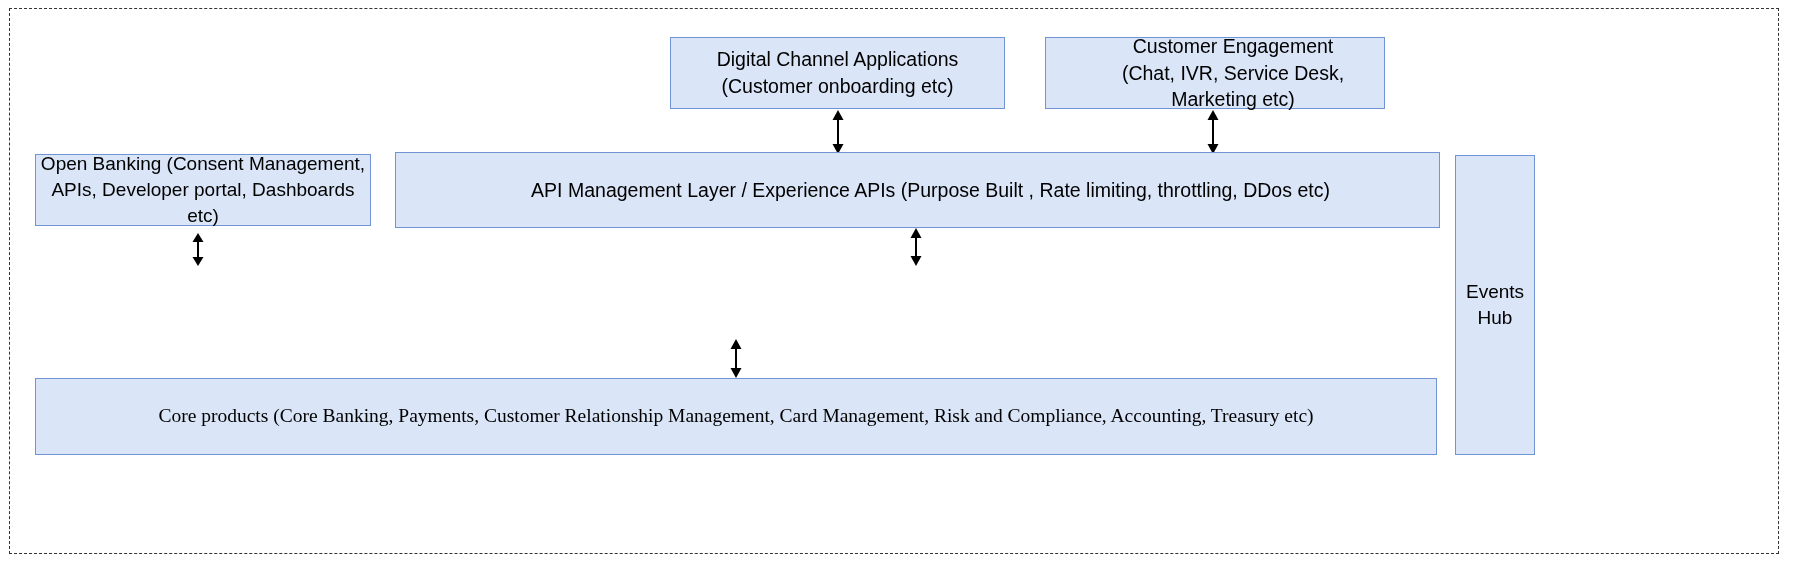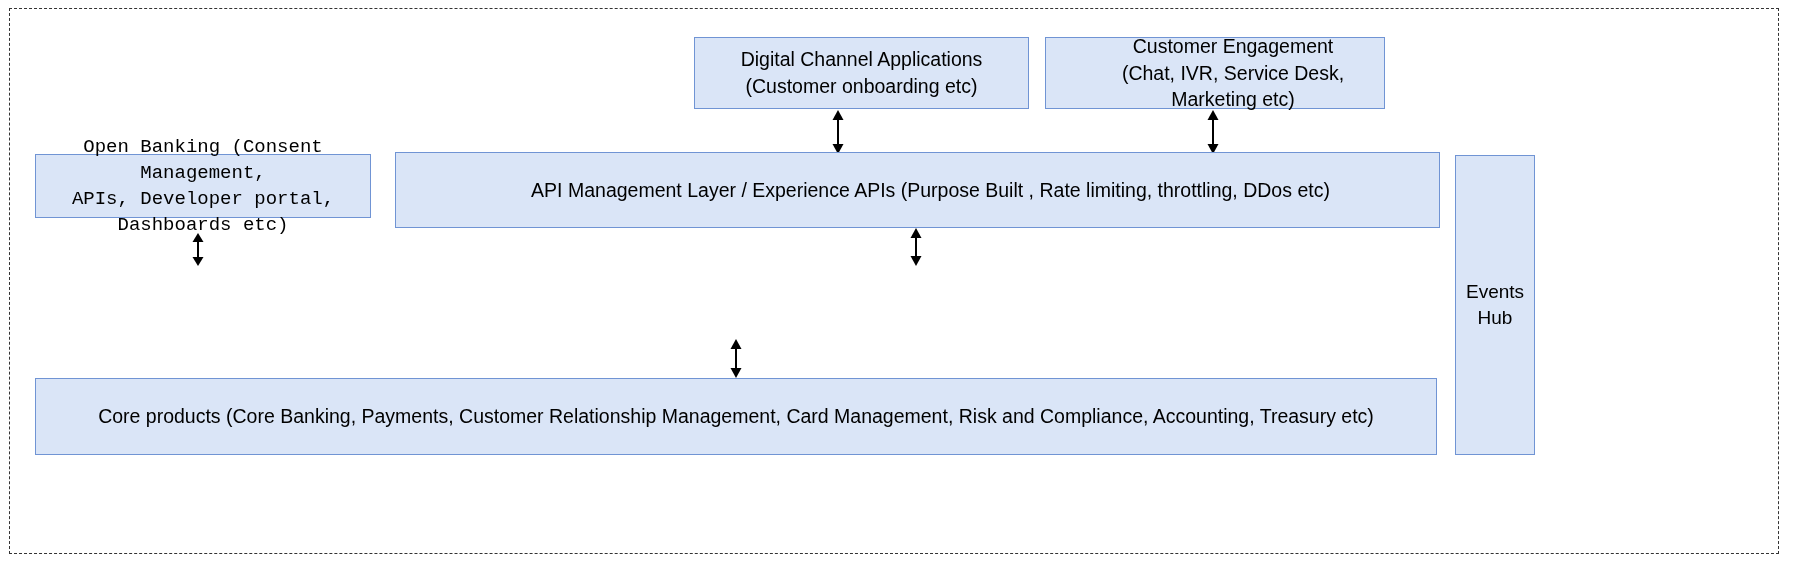--- a/index.html
+++ b/index.html
@@ -55,7 +55,7 @@
   }
 
   
-  #box-digital-channel   { left: 670px;  top: 37px;  width: 335px; height: 72px; margin-left: 24px; }
+  #box-digital-channel   { left: 670px;  top: 37px;  width: 335px; height: 72px; }
   #box-customer-engage   { left: 1045px; top: 37px;  width: 340px; height: 72px; padding-left: 44px; }
   #box-open-banking      { left: 35px;   top: 154px; width: 336px; height: 64px; font-family: Liberation Mono, monospace; }
   #box-api-management    { left: 395px;  top: 152px; width: 1045px; height: 76px; padding-left: 34px; }

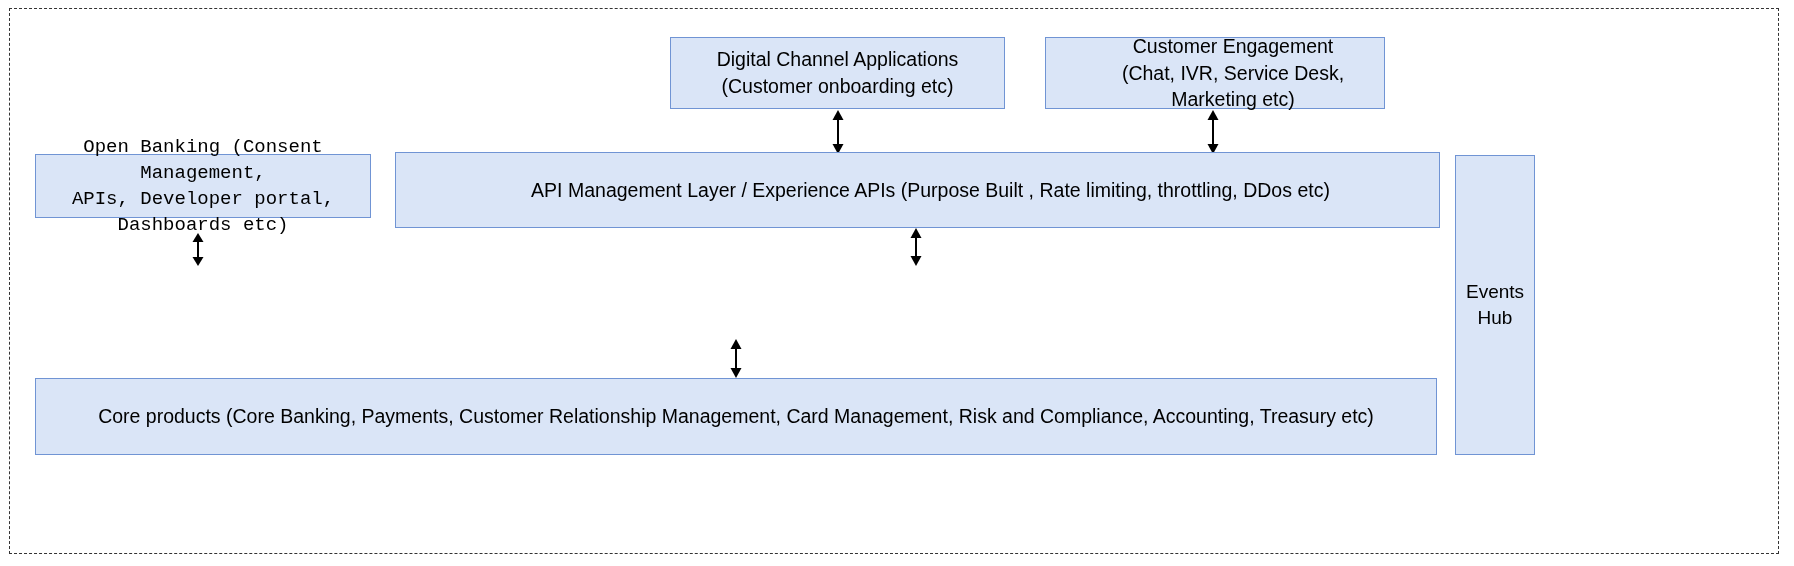--- a/index.html
+++ b/index.html
@@ -57,7 +57,7 @@
   
   #box-digital-channel   { left: 670px;  top: 37px;  width: 335px; height: 72px; }
   #box-customer-engage   { left: 1045px; top: 37px;  width: 340px; height: 72px; padding-left: 44px; }
-  #box-open-banking      { left: 35px;   top: 154px; width: 336px; height: 64px; font-family: Liberation Mono, monospace; }
+  #box-open-banking      { left: 35px;   top: 154px; width: 336px; height: 72px; }
   #box-api-management    { left: 395px;  top: 152px; width: 1045px; height: 76px; padding-left: 34px; }
   #box-microservices     { left: 35px;   top: 265px; width: 1402px; height: 73px; }
   #box-core-products     { left: 35px;   top: 378px; width: 1402px; height: 77px; }

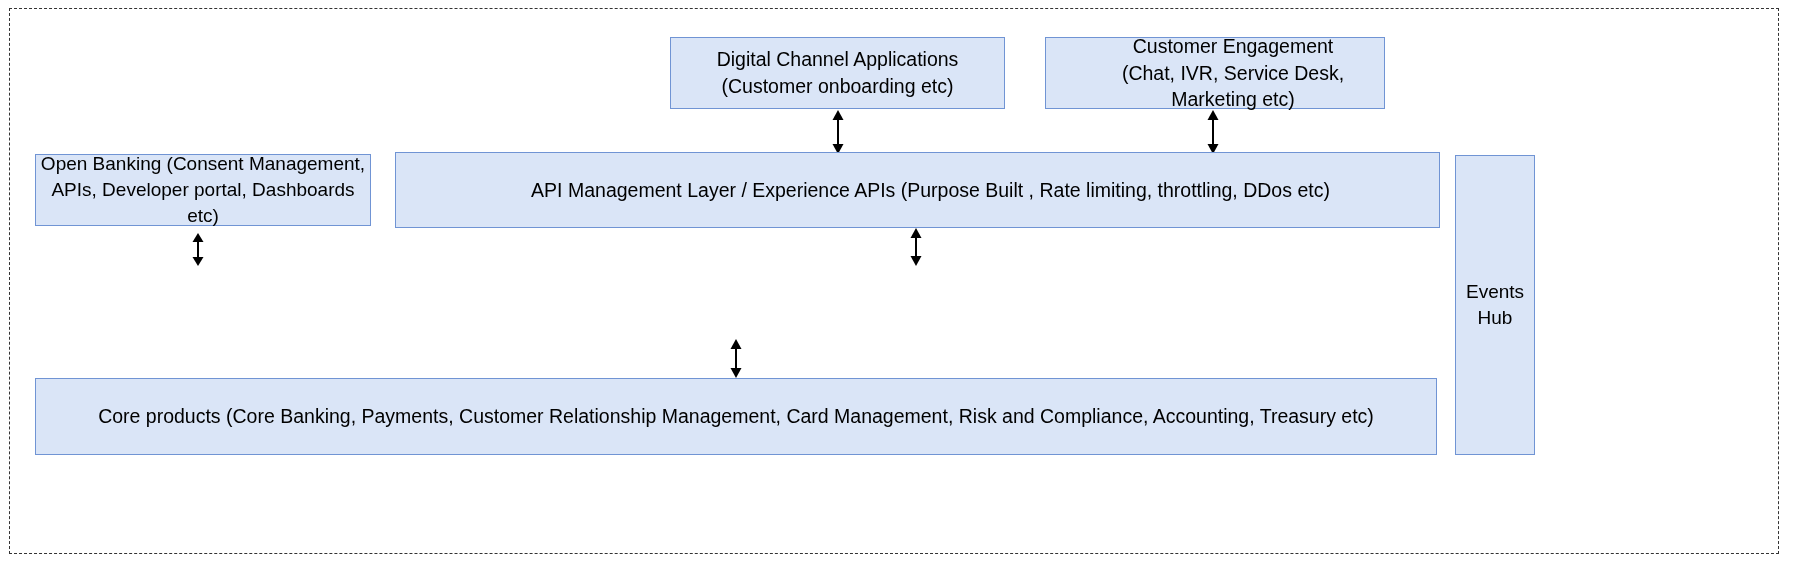--- a/index.html
+++ b/index.html
@@ -60,7 +60,7 @@
   #box-open-banking      { left: 35px;   top: 154px; width: 336px; height: 72px; }
   #box-api-management    { left: 395px;  top: 152px; width: 1045px; height: 76px; padding-left: 34px; }
   #box-microservices     { left: 35px;   top: 265px; width: 1402px; height: 73px; }
-  #box-core-products     { left: 35px;   top: 378px; width: 1402px; height: 77px; }
+  #box-core-products     { left: 35px;   top: 378px; width: 1402px; height: 77px; font-family: Liberation Serif, serif; }
   #box-events-hub        { left: 1455px; top: 155px; width: 80px;  height: 300px; }
 
   

